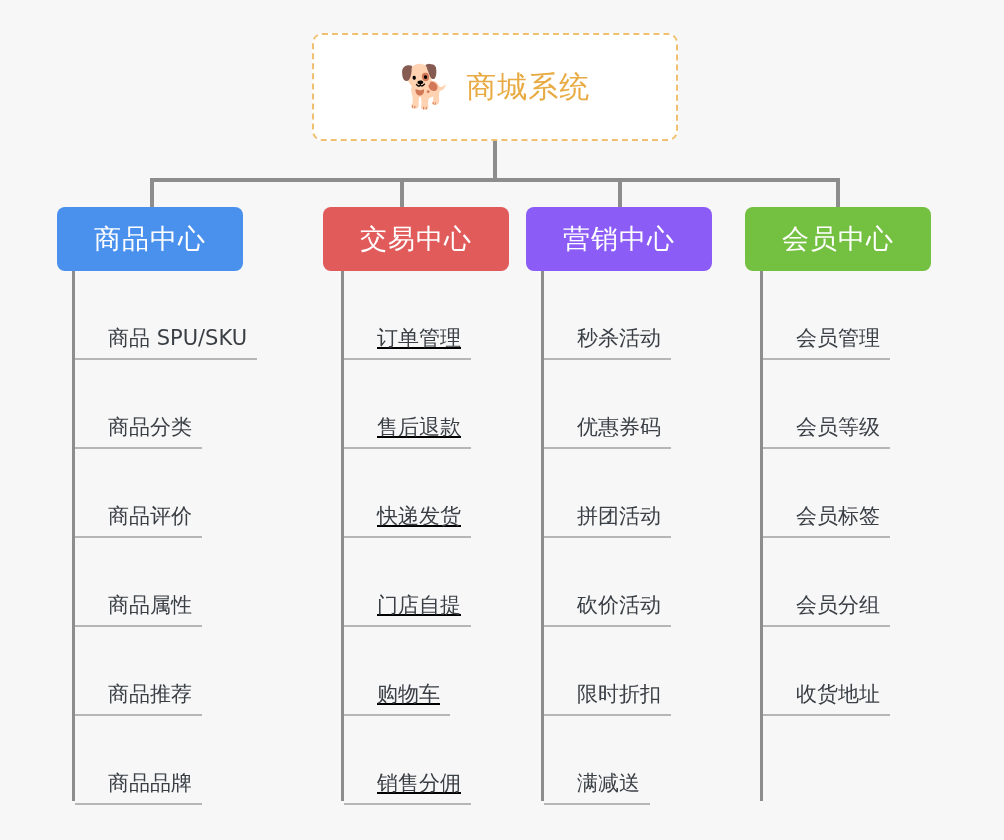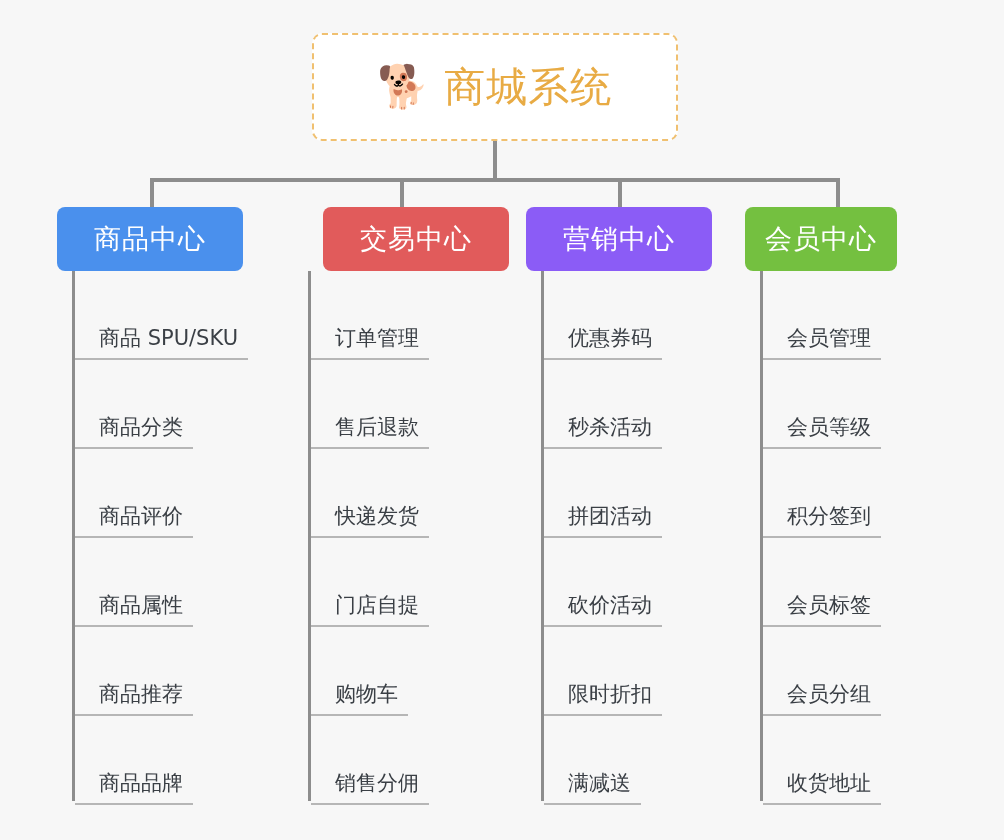--- a/index.html
+++ b/index.html
@@ -43,7 +43,7 @@
     display: block;
   }
   .root-title {
-    font-size: 41px;
+    font-size: 30px;
     color: #e8ab44;
     letter-spacing: 1px;
     line-height: 1;

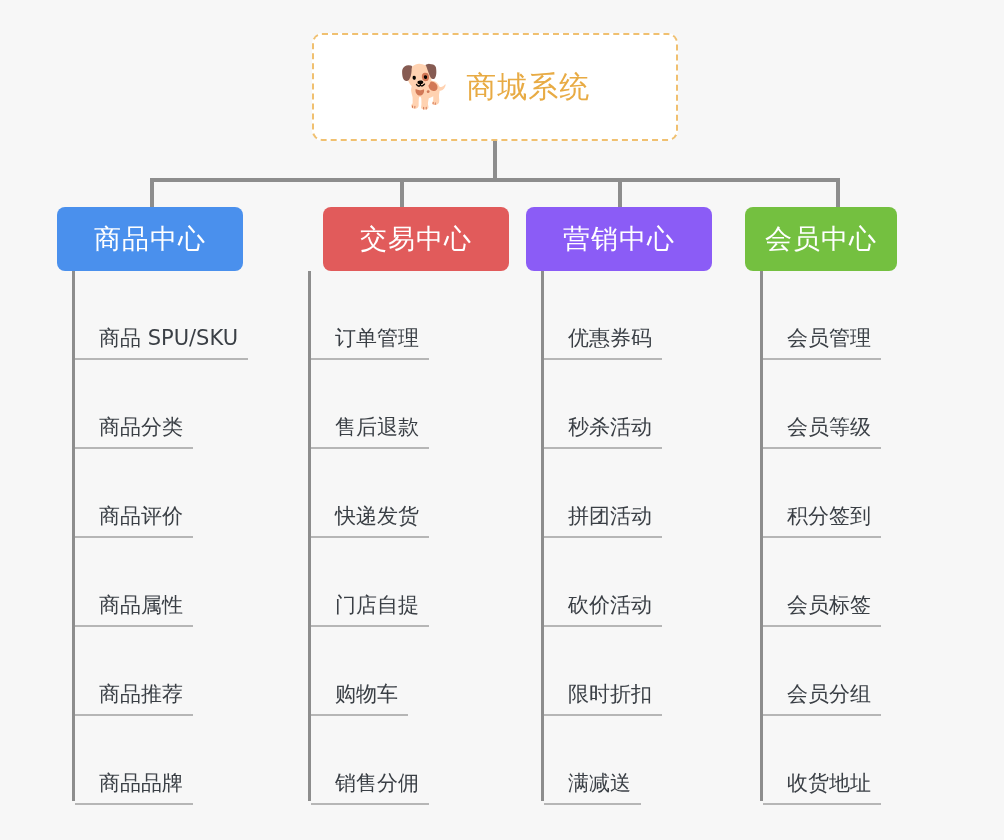--- a/index.html
+++ b/index.html
@@ -94,7 +94,7 @@
   .cat-box.c1 { left: 57px;  width: 186px; background: #4a90ed; }
   .cat-box.c2 { left: 323px; width: 186px; background: #e15b5b; }
   .cat-box.c3 { left: 526px; width: 186px; background: #eaab42; }
-  .cat-box.c4 { left: 745px; width: 152px; background: #74c040; }
+  .cat-box.c4 { left: 745px; width: 186px; background: #74c040; }
 
   
   .leaf-col {

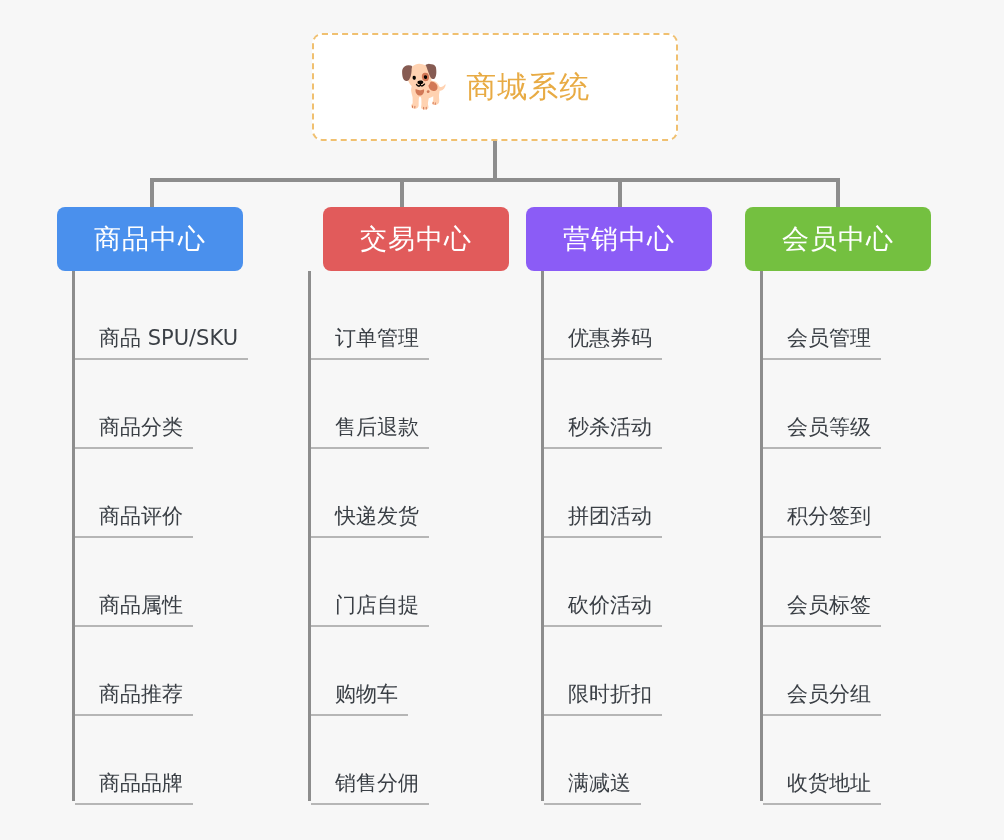--- a/index.html
+++ b/index.html
@@ -130,7 +130,7 @@
     font-size: 21px;
     color: #3a3f45;
     line-height: 1;
-    padding: 0 10px 9px 24px;
+    padding: 0 10px 9px 33px;
     border-bottom: 2px solid #b6b6b6;
     white-space: nowrap;
   }

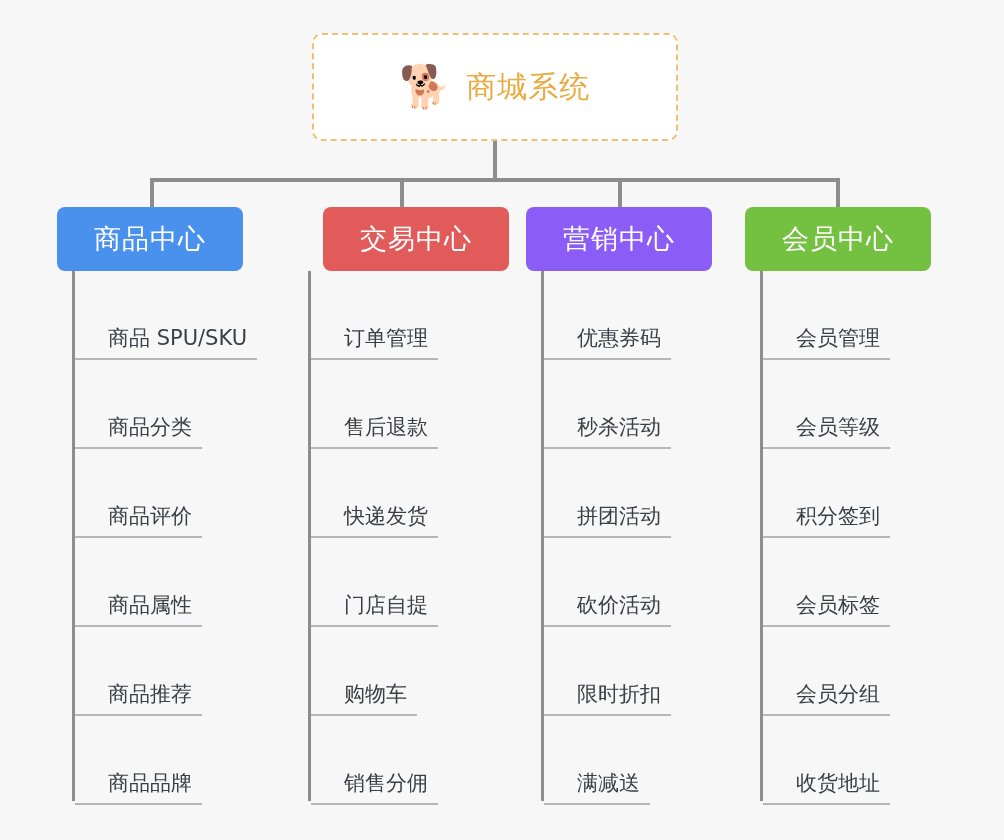--- a/index.html
+++ b/index.html
@@ -102,7 +102,7 @@
     top: 271px;
   }
   .leaf-col.l1 { left: 72px; }
-  .leaf-col.l2 { left: 308px; }
+  .leaf-col.l2 { left: 341px; text-decoration: underline; }
   .leaf-col.l3 { left: 541px; }
   .leaf-col.l4 { left: 760px; }
 

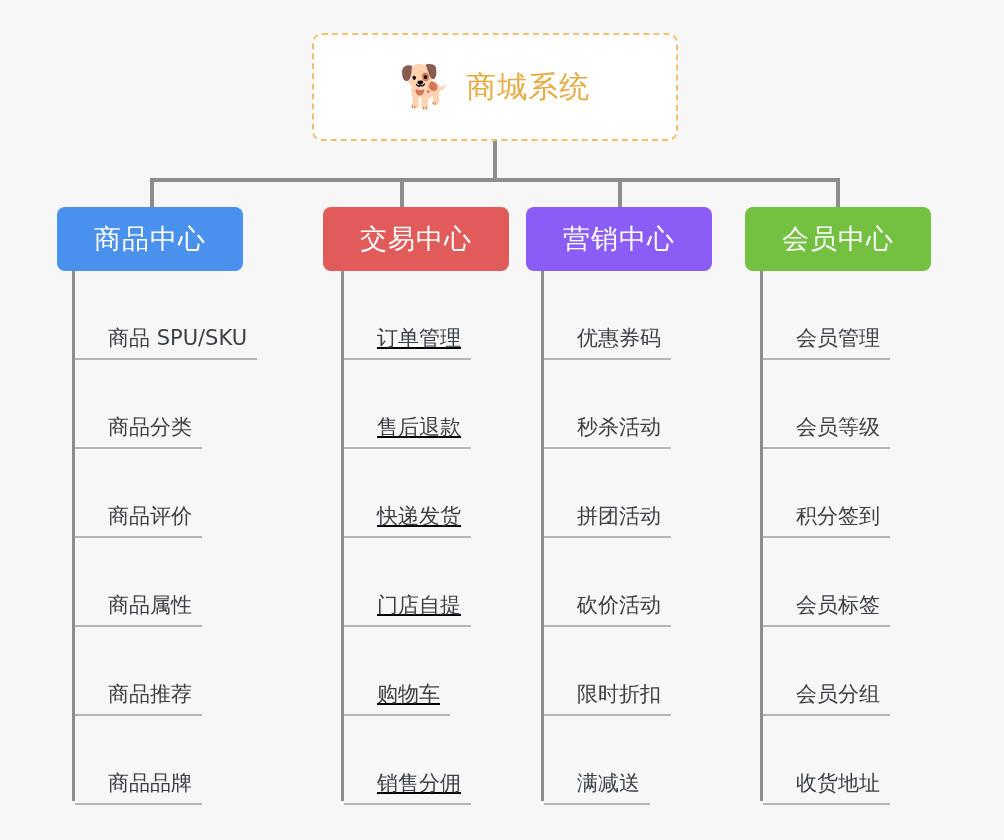--- a/index.html
+++ b/index.html
@@ -217,12 +217,12 @@
     <div class="leaf-trunk" style="background: rgb(141, 141, 141);"></div>
     <div class="leaf-items">
       <div class="leaf-item">
+          <span class="leaf-label">秒杀活动</span>
+        </div>
+      <div class="leaf-item">
           <span class="leaf-label">优惠券码</span>
         </div>
       <div class="leaf-item">
-          <span class="leaf-label">秒杀活动</span>
-        </div>
-      <div class="leaf-item">
           <span class="leaf-label">拼团活动</span>
         </div>
       <div class="leaf-item">

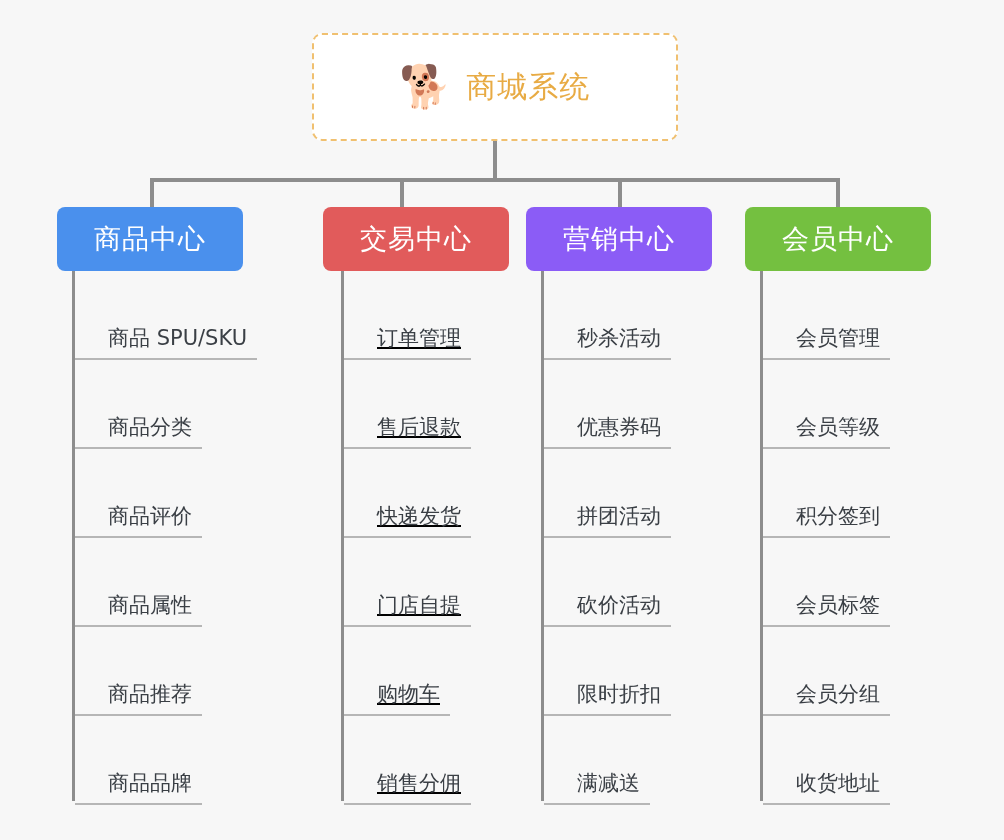--- a/index.html
+++ b/index.html
@@ -247,9 +247,6 @@
           <span class="leaf-label">会员等级</span>
         </div>
       <div class="leaf-item">
-          <span class="leaf-label">积分签到</span>
-        </div>
-      <div class="leaf-item">
           <span class="leaf-label">会员标签</span>
         </div>
       <div class="leaf-item">

